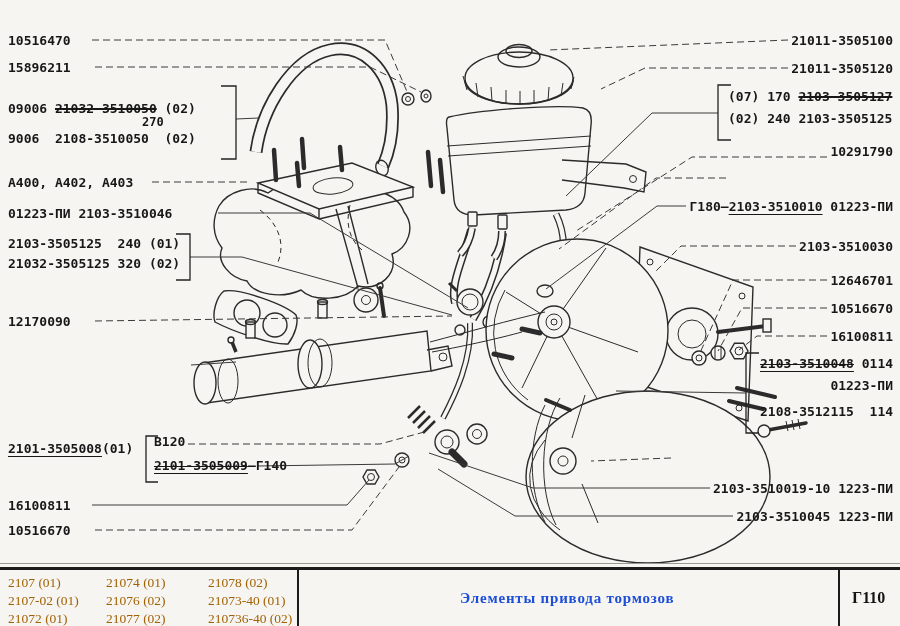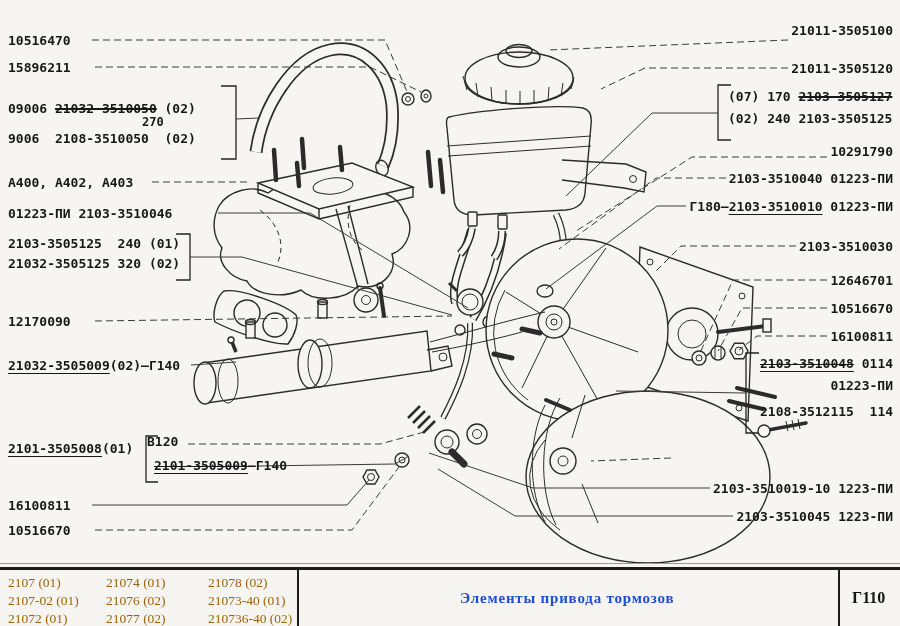--- a/index.html
+++ b/index.html
@@ -244,7 +244,7 @@
   <div class="lbl" style="left:8px;top:498px">16100811</div>
   <div class="lbl" style="left:8px;top:523px">10516670</div>
 
-  <div class="lbl right" style="right:7px;top:23px">21011-3505100</div>
+  <div class="lbl right" style="right:7px;top:33px">21011-3505100</div>
   <div class="lbl right" style="right:7px;top:61px">21011-3505120</div>
 
   <div class="lbl" style="left:728px;top:89px"><span>(07) 170 </span><span class="s">2103-3505127</span></div>

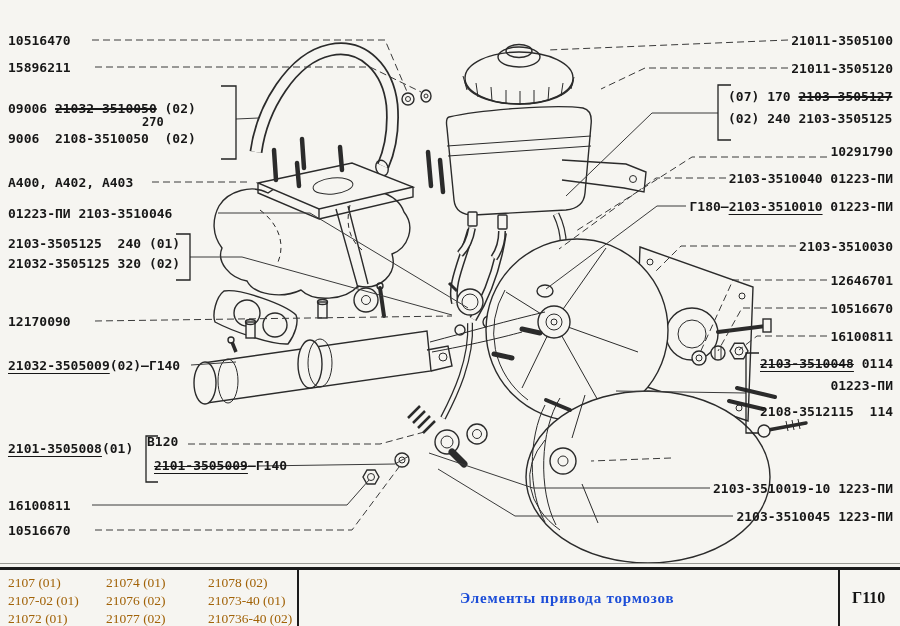--- a/index.html
+++ b/index.html
@@ -251,7 +251,6 @@
   <div class="lbl" style="left:728px;top:111px">(02) 240 2103-3505125</div>
 
   <div class="lbl right" style="right:7px;top:144px">10291790</div>
-  <div class="lbl right" style="right:7px;top:171px">2103-3510040 01223-ПИ</div>
   <div class="lbl right" style="right:7px;top:199px"><span>Г180—</span><span class="u">2103-3510010</span><span> 01223-ПИ</span></div>
   <div class="lbl right" style="right:7px;top:239px">2103-3510030</div>
   <div class="lbl right" style="right:7px;top:273px">12646701</div>

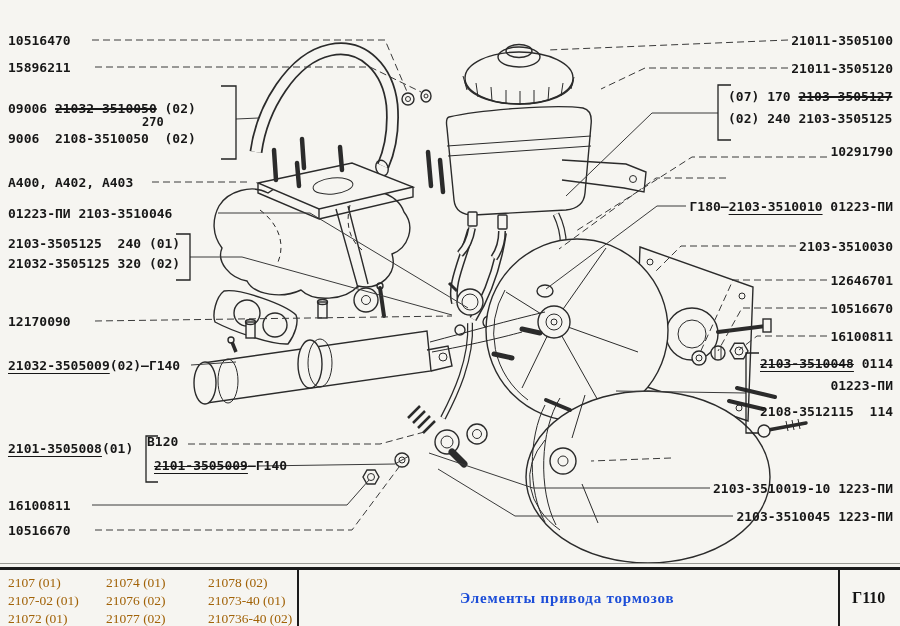--- a/index.html
+++ b/index.html
@@ -235,7 +235,6 @@
 
   <div class="lbl" style="left:8px;top:314px">12170090</div>
 
-  <div class="lbl" style="left:8px;top:358px"><span class="u">21032-3505009</span><span>(02)—Г140</span></div>
 
   <div class="lbl" style="left:8px;top:441px"><span class="u">2101-3505008</span><span>(01)</span></div>
   <div class="lbl" style="left:147px;top:434px">В120</div>

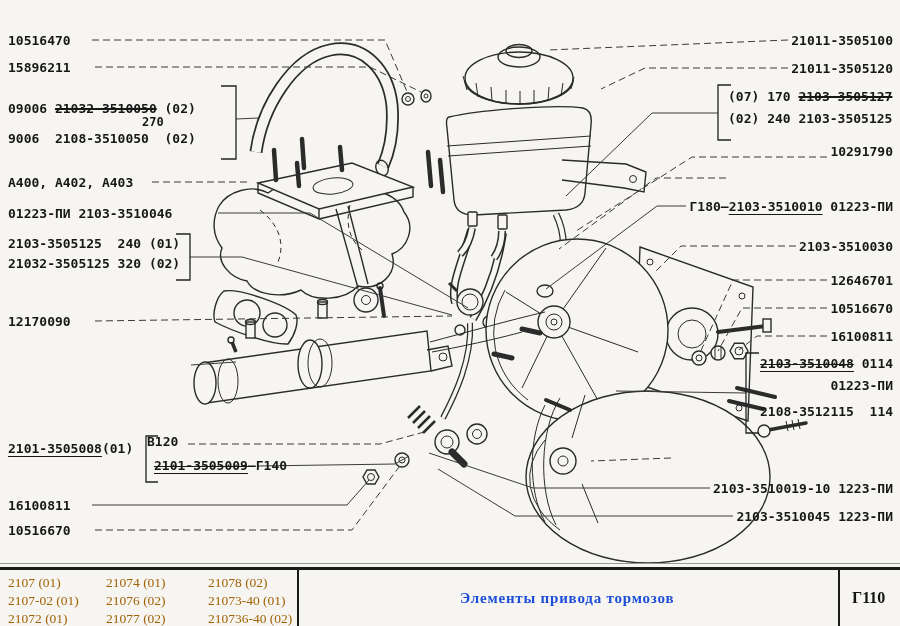--- a/index.html
+++ b/index.html
@@ -237,7 +237,7 @@
 
 
   <div class="lbl" style="left:8px;top:441px"><span class="u">2101-3505008</span><span>(01)</span></div>
-  <div class="lbl" style="left:147px;top:434px">В120</div>
+  <div class="lbl" style="left:154px;top:434px">В120</div>
   <div class="lbl" style="left:154px;top:458px"><span class="us">2101-3505009</span><span>—Г140</span></div>
 
   <div class="lbl" style="left:8px;top:498px">16100811</div>

